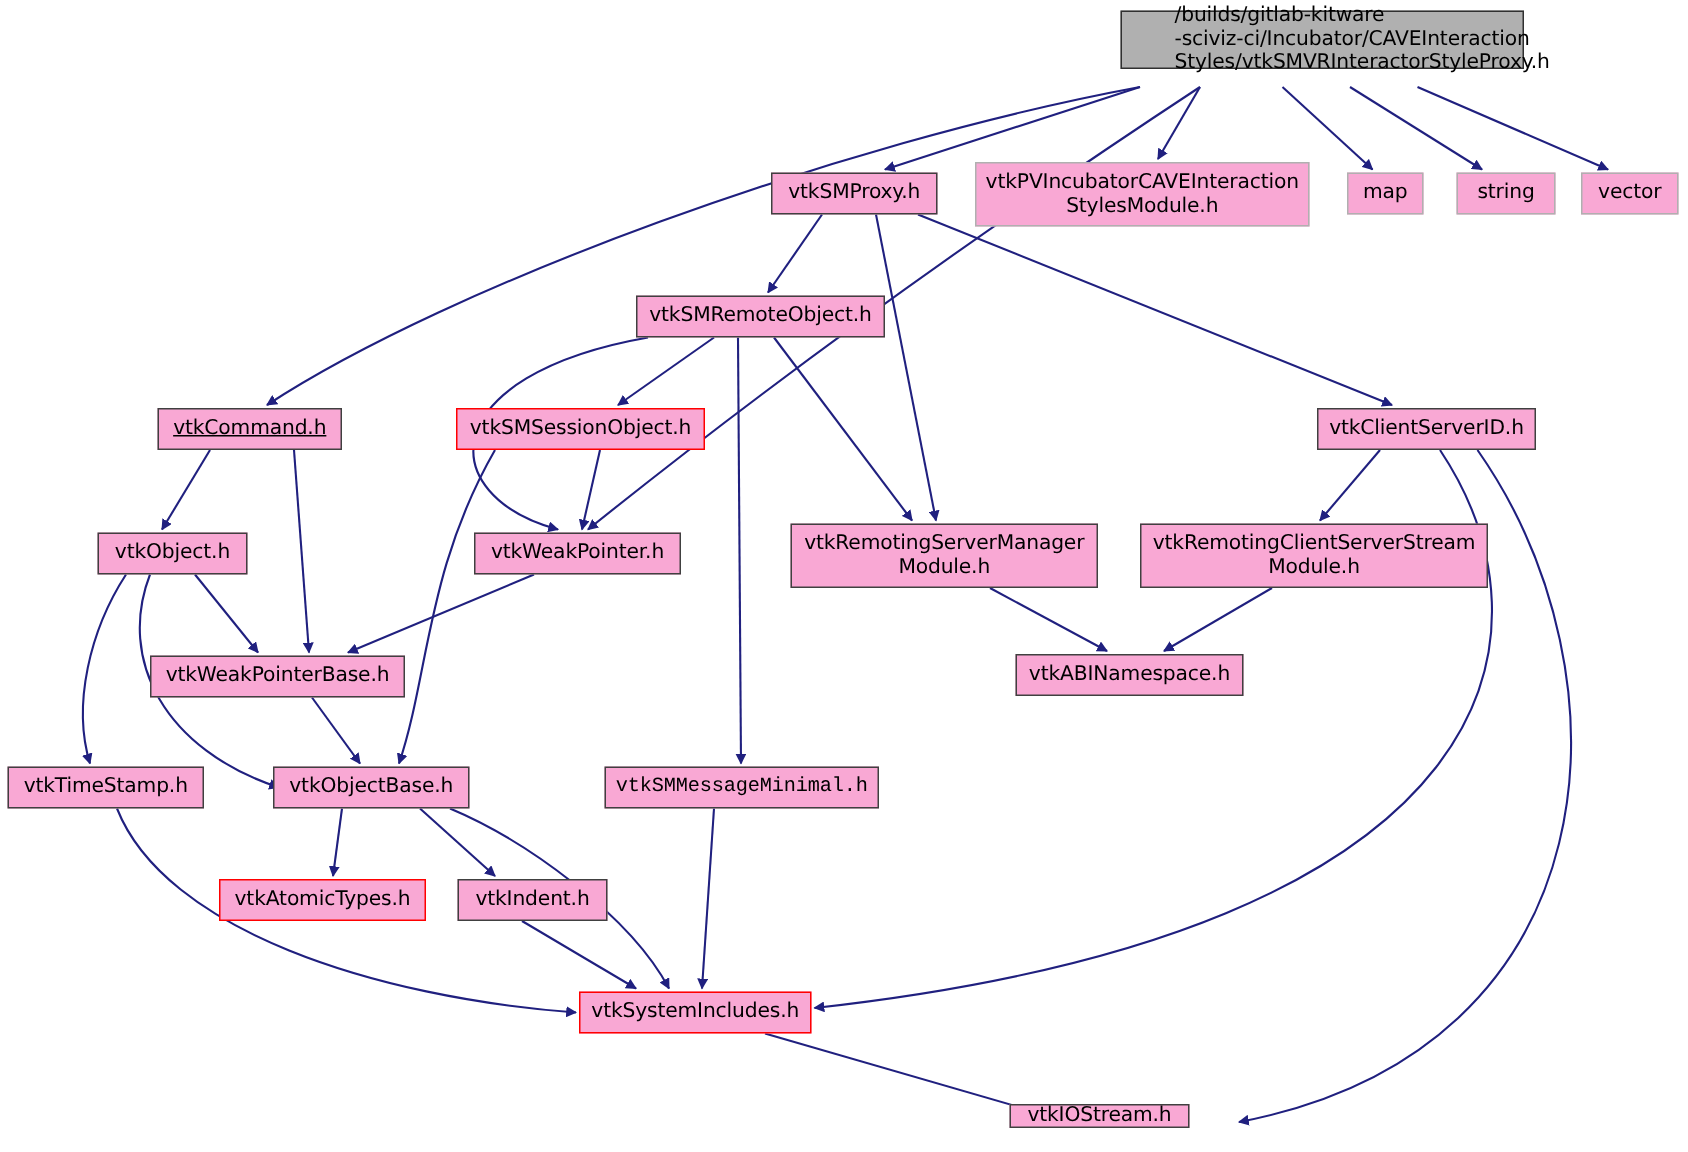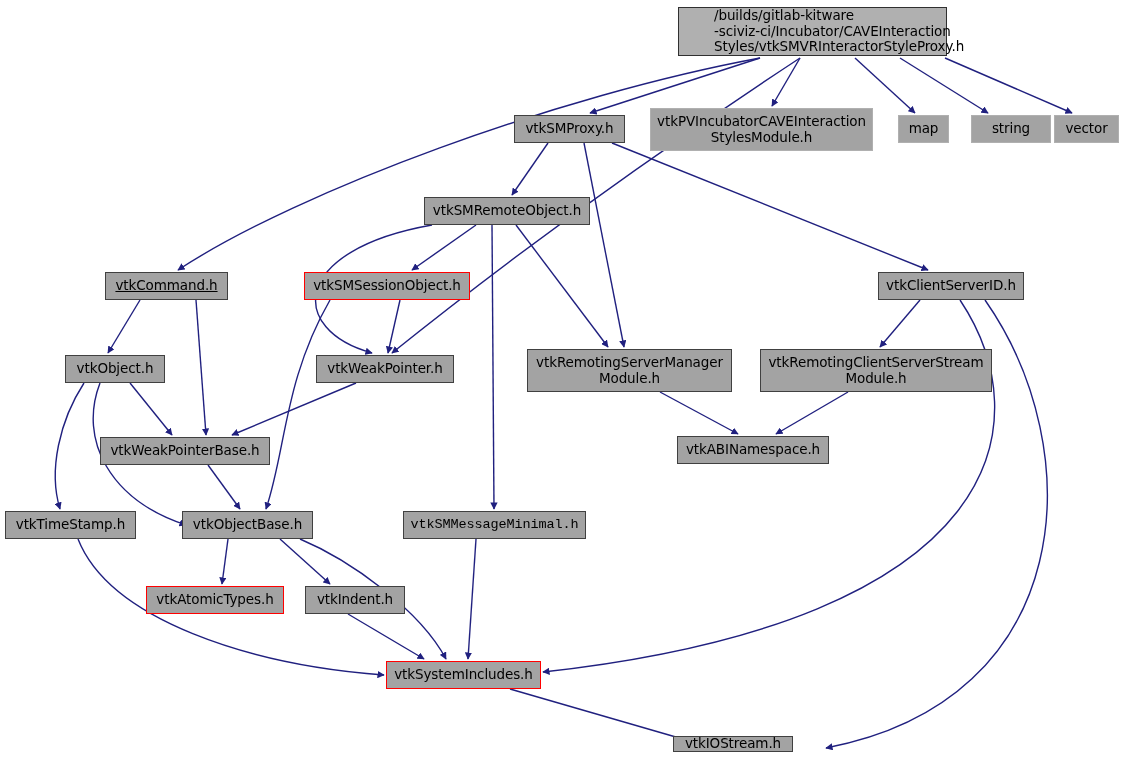--- a/index.html
+++ b/index.html
@@ -103,7 +103,7 @@
       </g>
   </svg>
   <div id="node-layer">
-      <div class="node root" style="left: 678px; top: 7px; width: 269px; height: 49px; padding-left: 35px;">/builds/gitlab-kitware
+      <div class="node root" style="left: 747px; top: 7px; width: 269px; height: 39px; padding-left: 35px;">/builds/gitlab-kitware
 -sciviz-ci/Incubator/CAVEInteraction
 Styles/vtkSMVRInteractorStyleProxy.h</div>
       <div class="node" style="left: 514px; top: 115px; width: 111px; height: 28px;">vtkSMProxy.h</div>

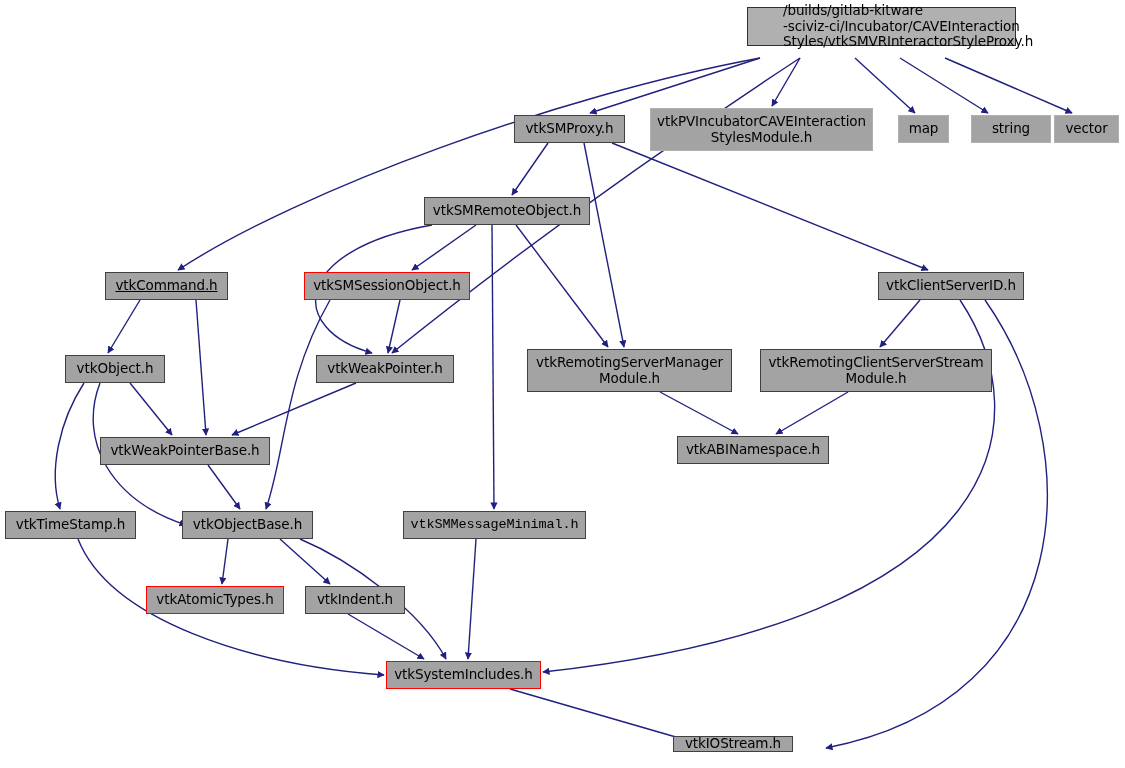--- a/index.html
+++ b/index.html
@@ -30,7 +30,7 @@
     align-items: center;
     justify-content: center;
     text-align: center;
-    background: #a3a3a3;
+    background: #f9a8d4;
     border: 1px solid #404040;
     color: #000000;
     font-size: 13.5px;

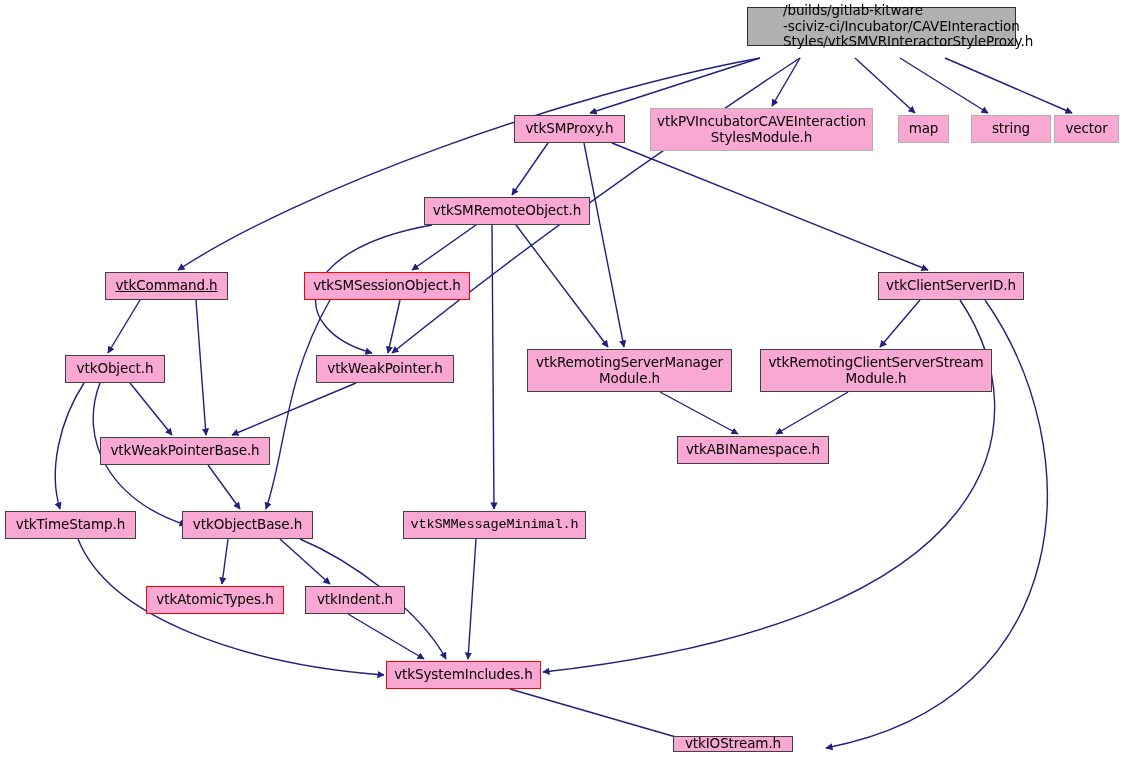--- a/index.html
+++ b/index.html
@@ -110,7 +110,7 @@
       <div class="node faint" style="left: 650px; top: 108px; width: 223px; height: 43px;">vtkPVIncubatorCAVEInteraction
 StylesModule.h</div>
       <div class="node faint" style="left: 898px; top: 115px; width: 51px; height: 28px;">map</div>
-      <div class="node faint" style="left: 971px; top: 115px; width: 80px; height: 28px;">string</div>
+      <div class="node faint" style="left: 971px; top: 115px; width: 66px; height: 28px;">string</div>
       <div class="node faint" style="left: 1054px; top: 115px; width: 65px; height: 28px;">vector</div>
       <div class="node" style="left: 424px; top: 197px; width: 166px; height: 28px;">vtkSMRemoteObject.h</div>
       <div class="node" style="left: 105px; top: 272px; width: 123px; height: 28px; text-decoration: underline;">vtkCommand.h</div>

